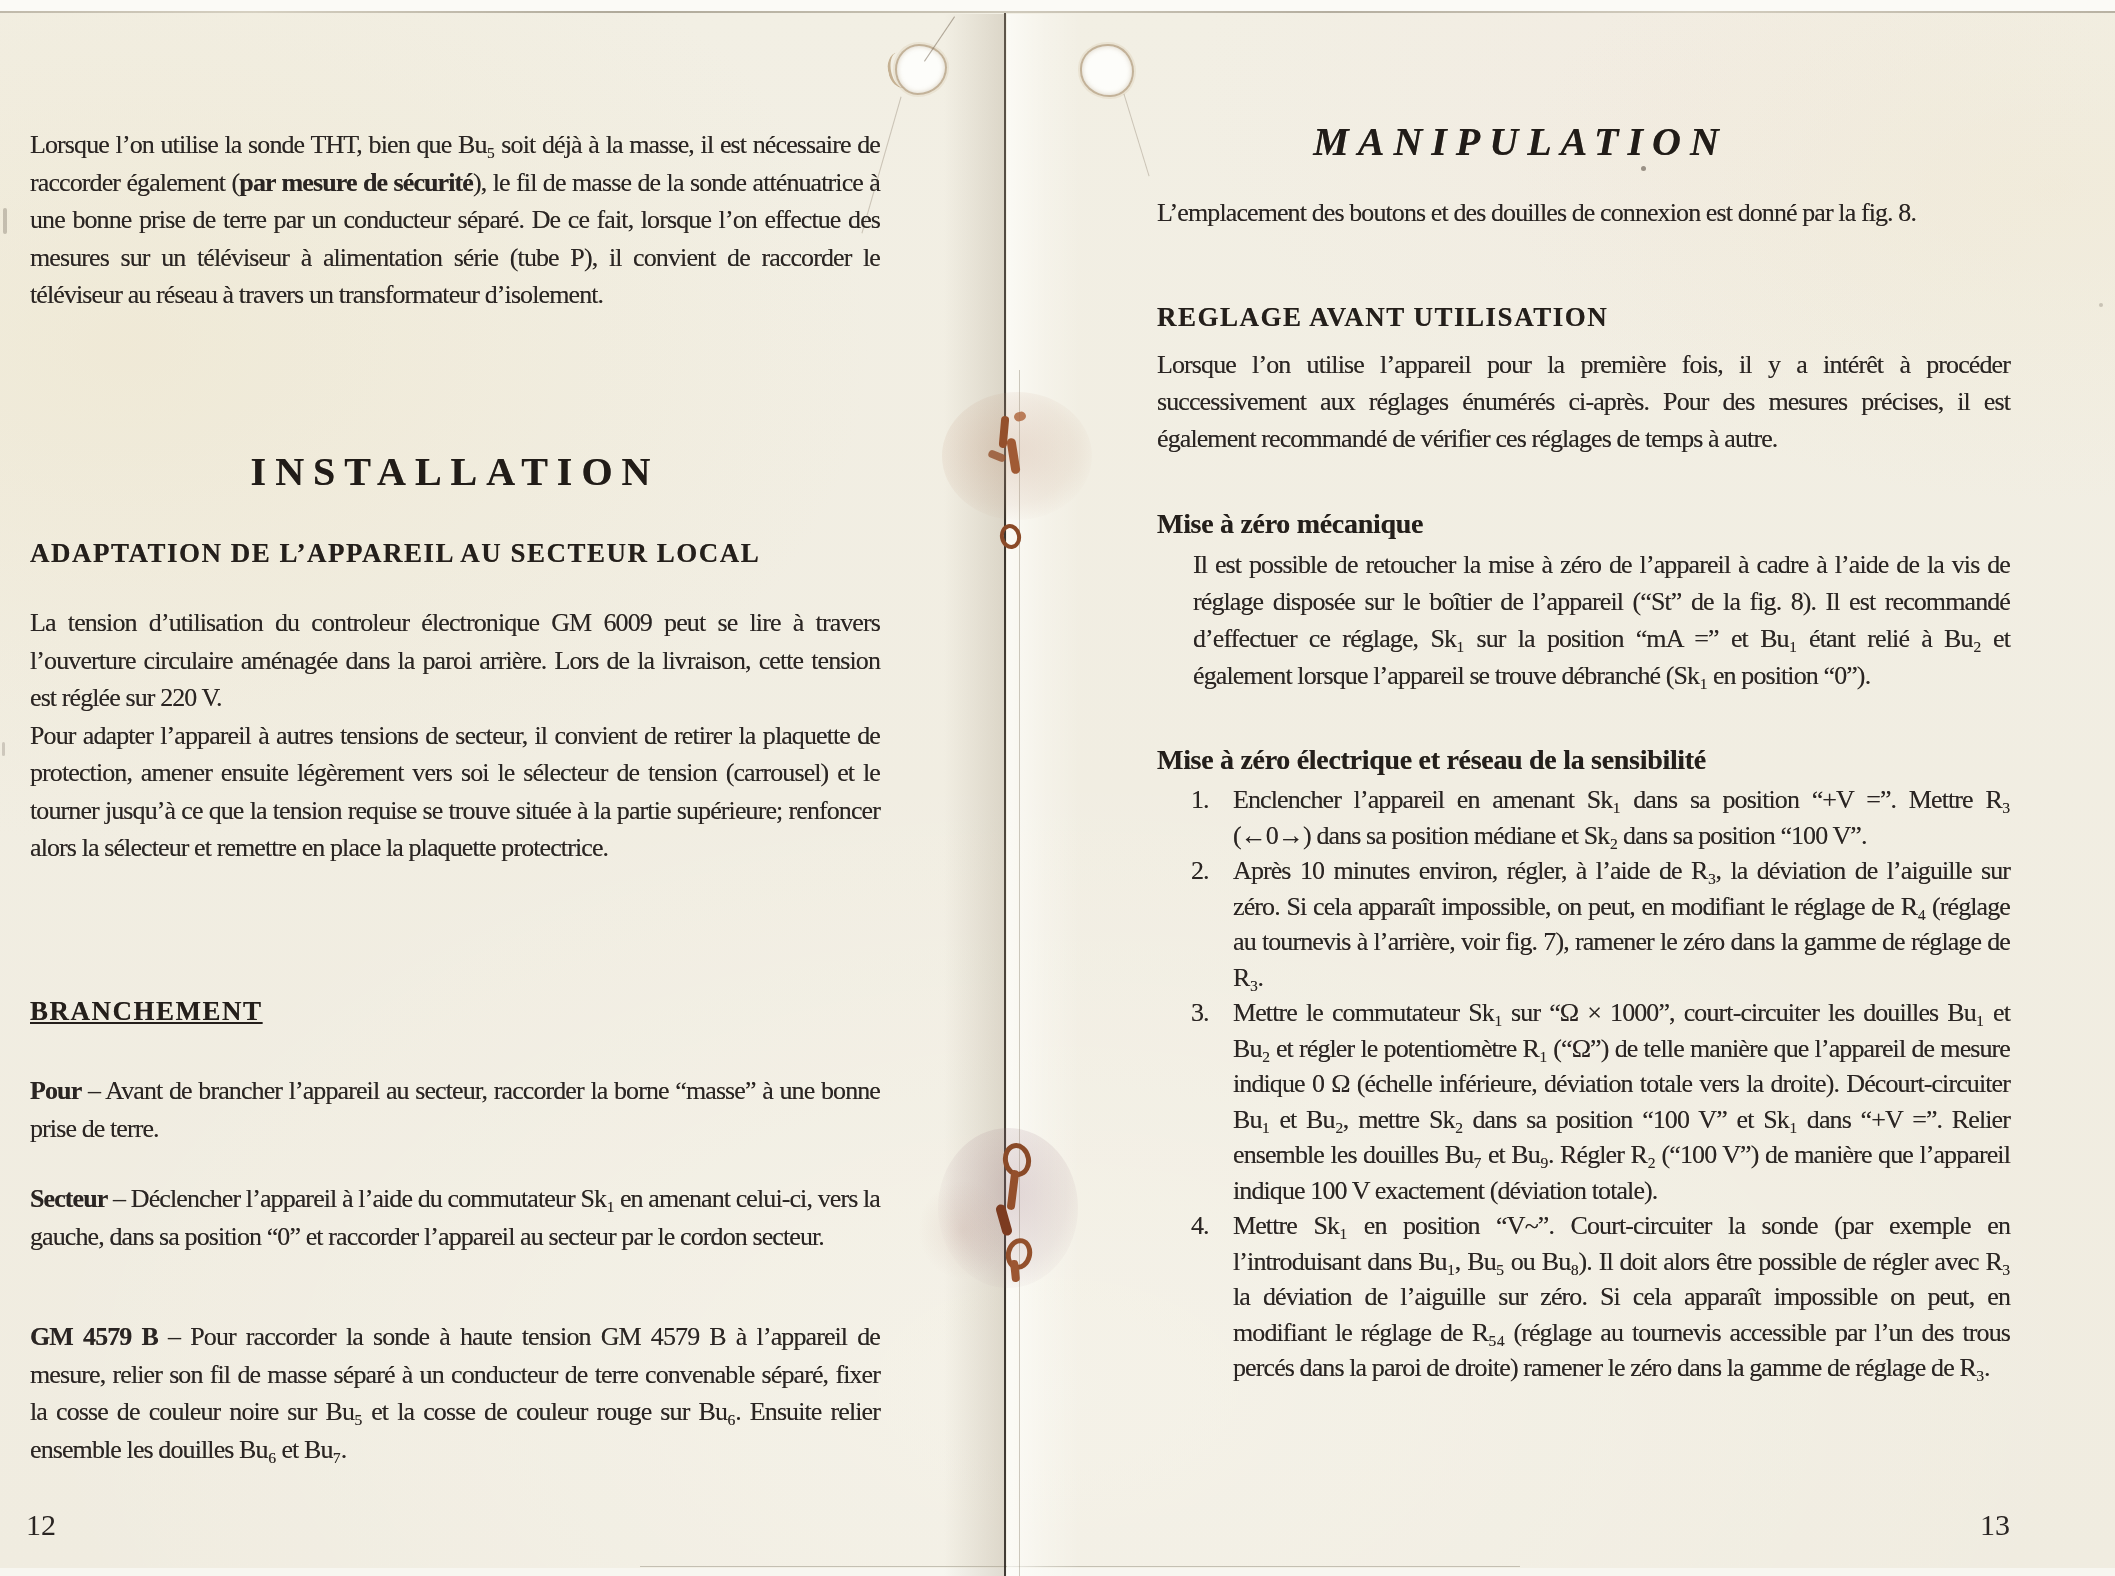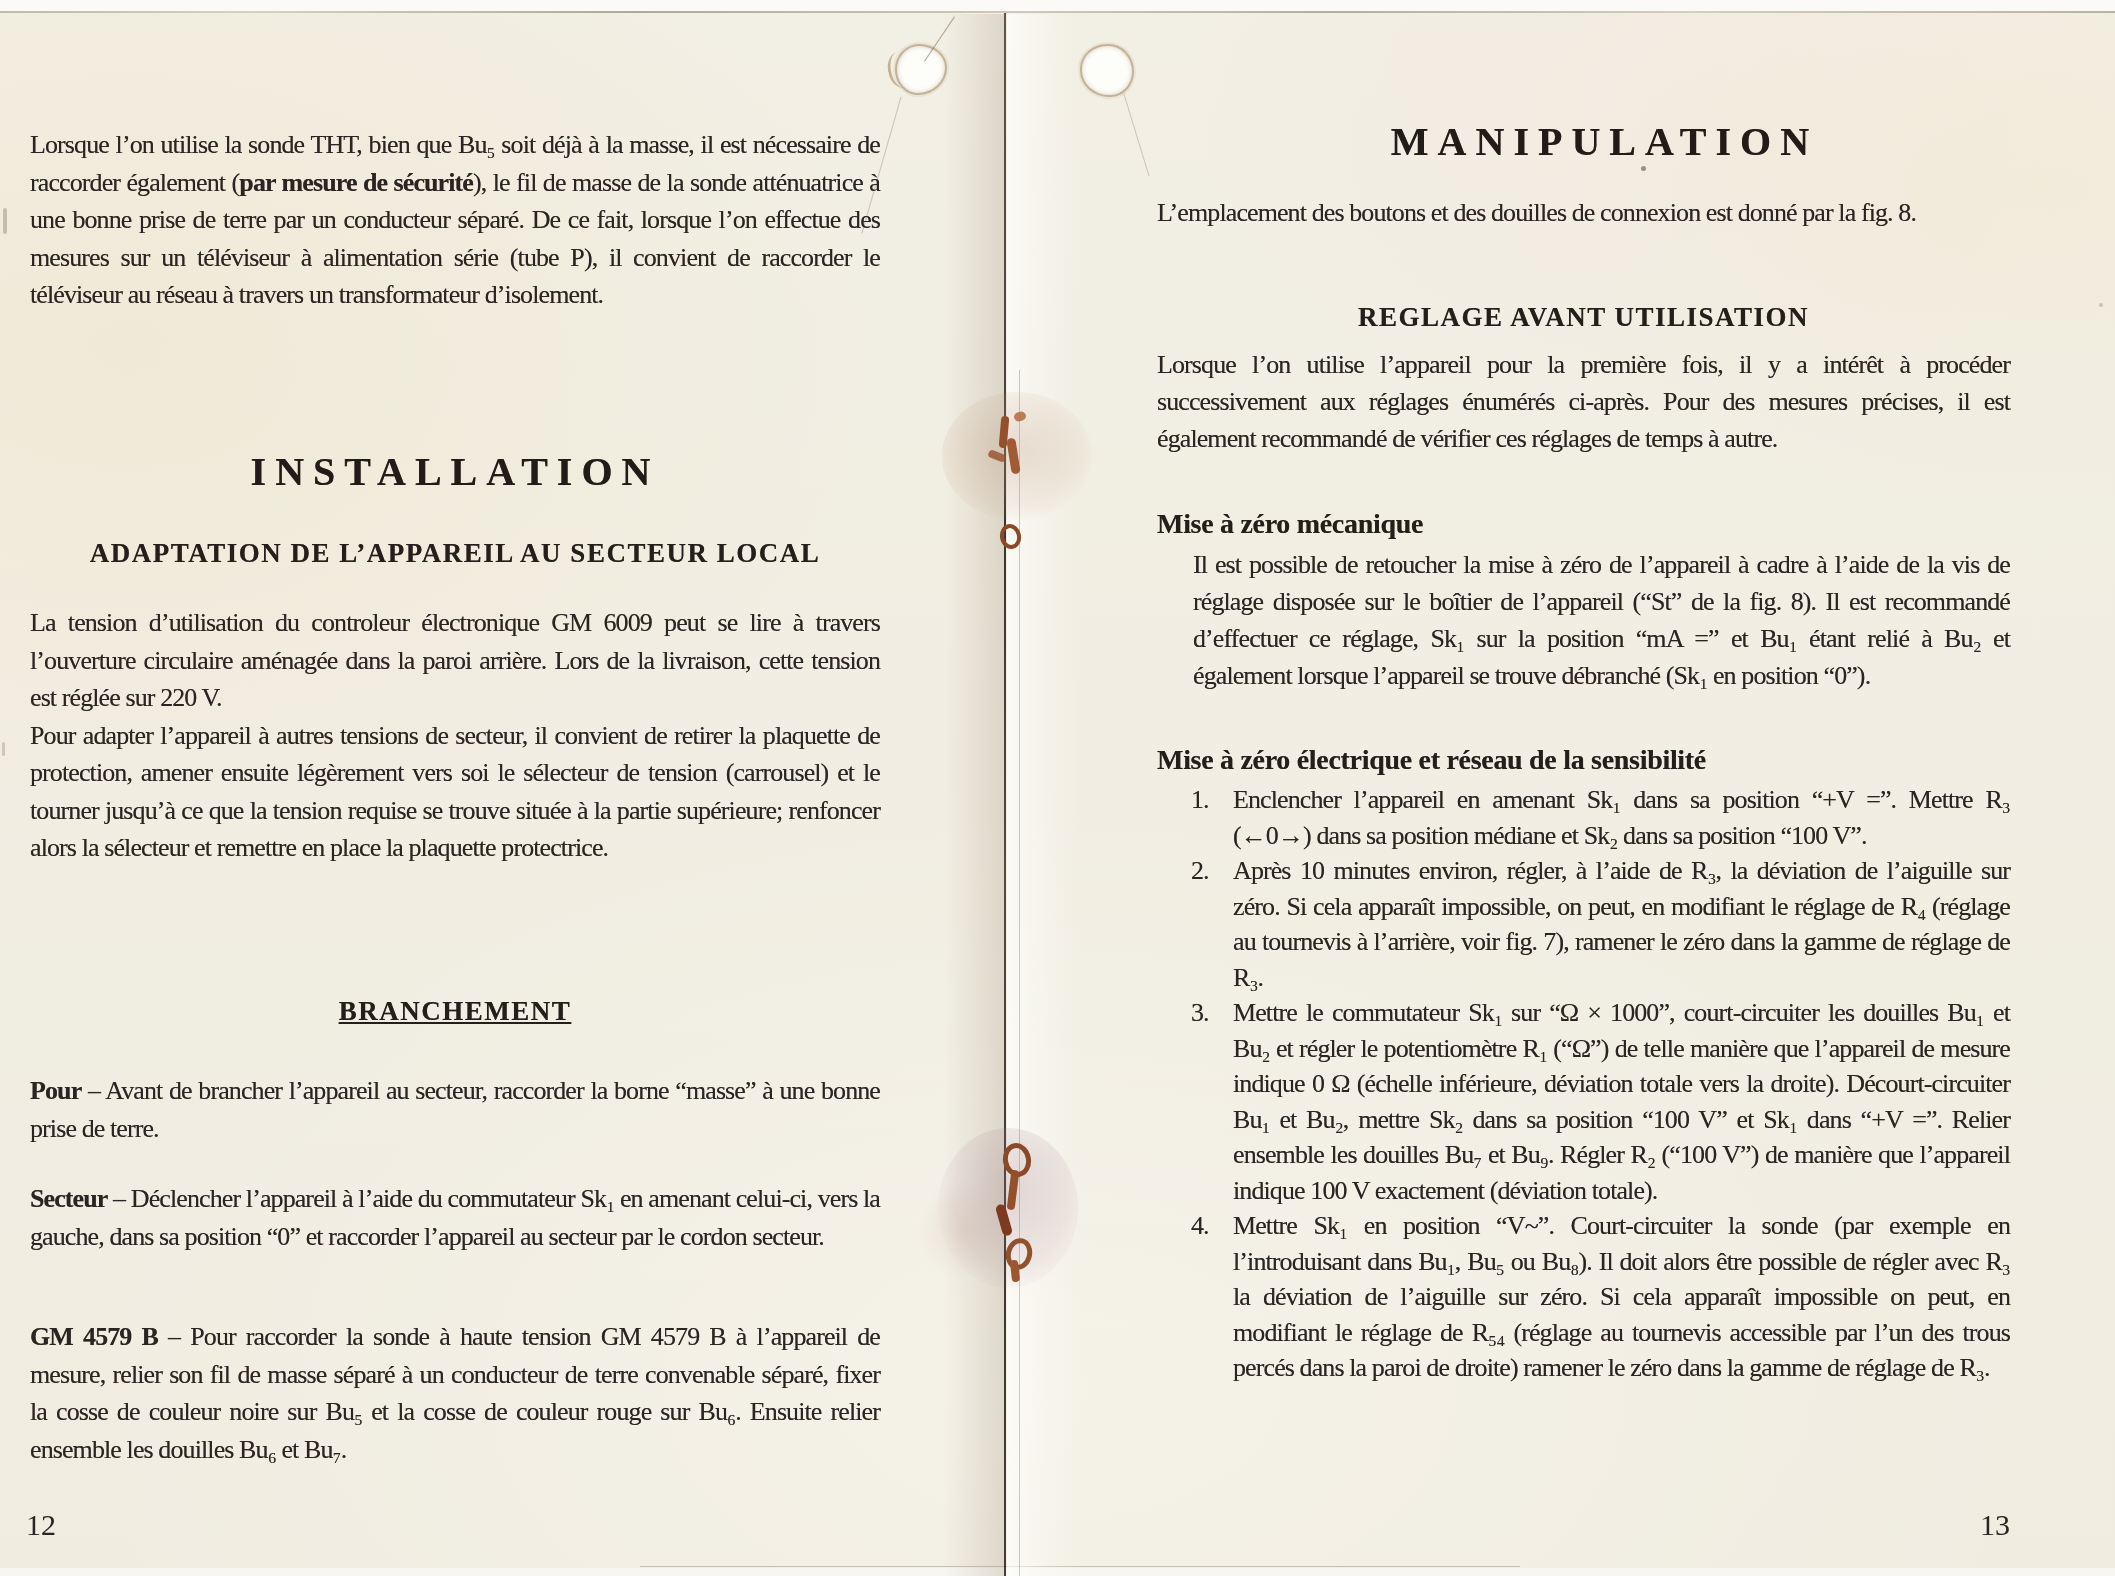--- a/index.html
+++ b/index.html
@@ -148,7 +148,7 @@
 
   <div>
 
-    <div class="blk big-title" style="left:1178px;top:118px;width:853px;">MANIPULATION</div>
+    <div class="blk big-title" style="left:1094px;top:118px;width:853px;font-style:italic;">MANIPULATION</div>
 
     <p class="blk body rbody" style="left:1157px;top:194px;width:853px;">L’emplacement des boutons et des douilles de connexion est donné par la fig. 8.</p>
 

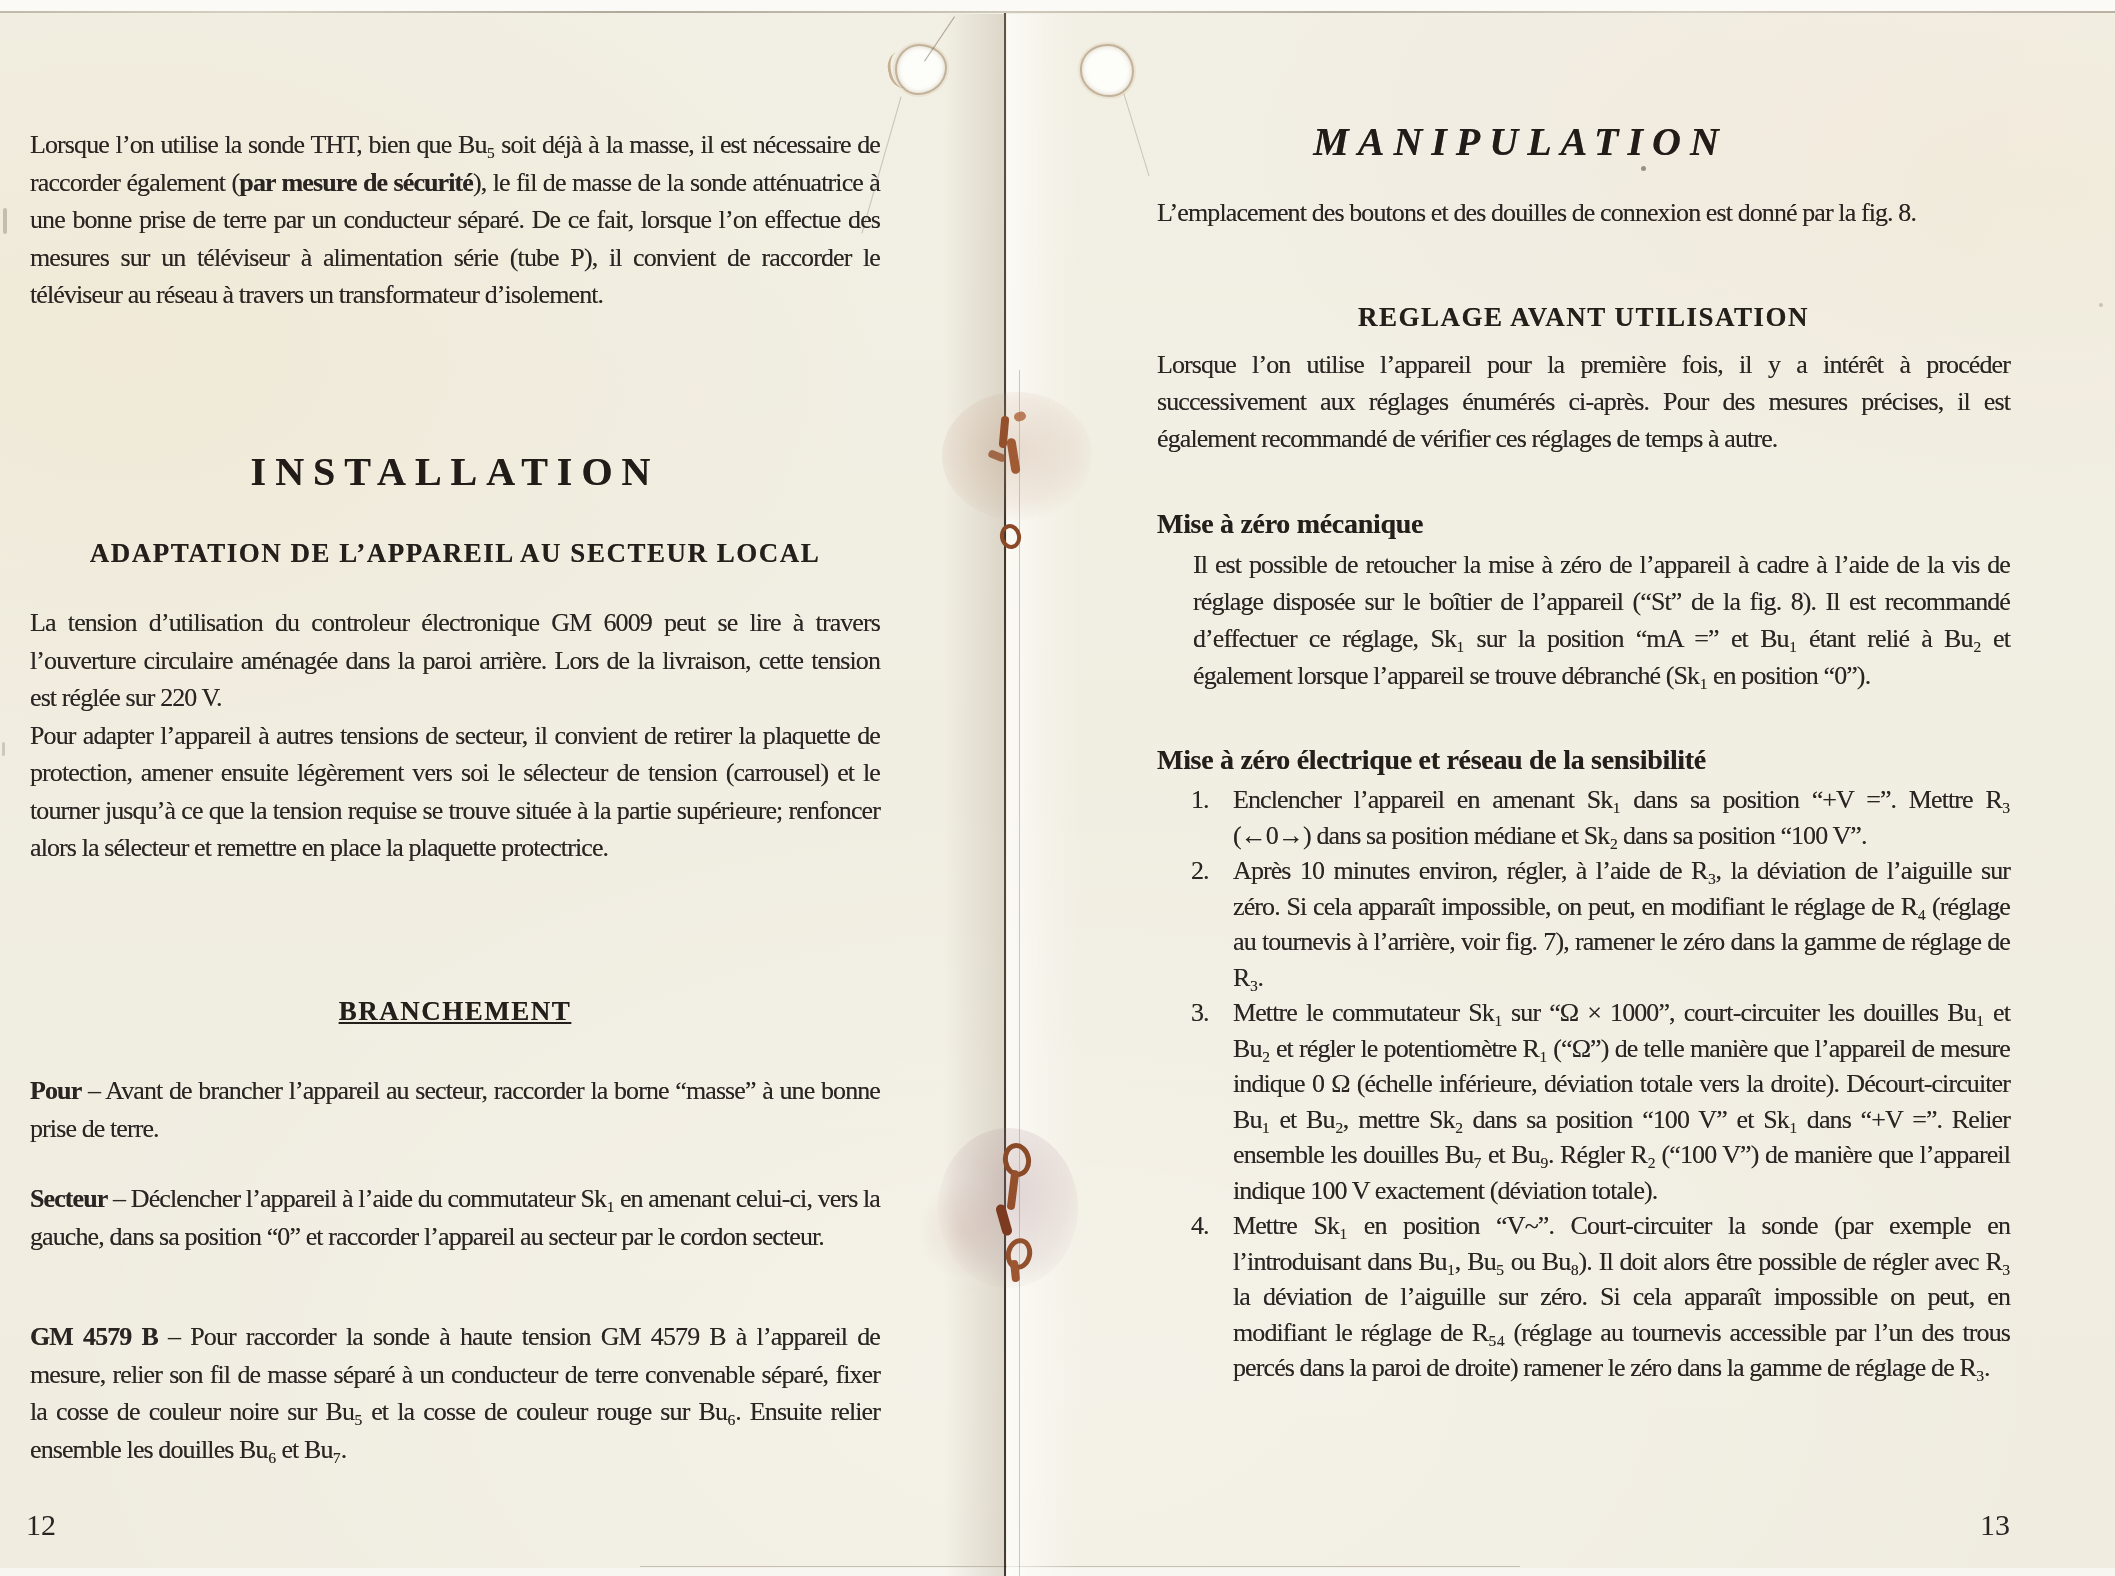--- a/index.html
+++ b/index.html
@@ -34,7 +34,6 @@
   .sec-head{
     font-size:27px;font-weight:700;letter-spacing:1.5px;color:#241f1b;
     text-shadow:0 0 0.5px rgba(40,33,28,0.6);
-    text-align:center;
   }
   .sub-head{
     font-size:28px;font-weight:700;letter-spacing:-0.3px;color:#241f1b;

